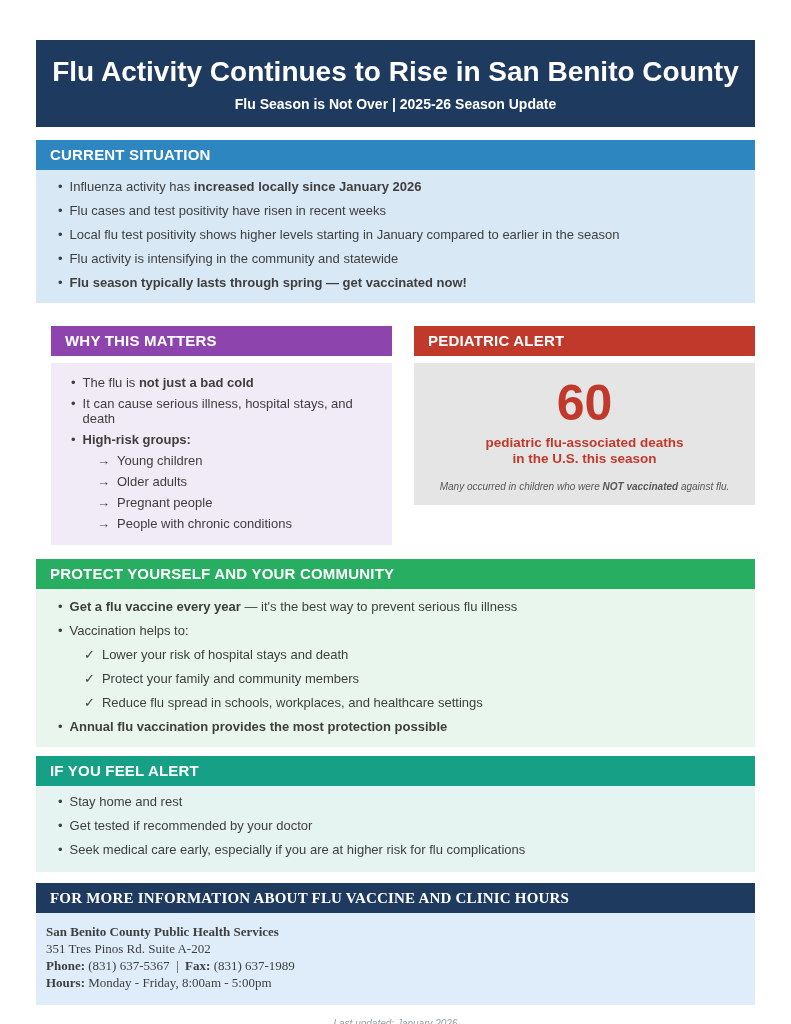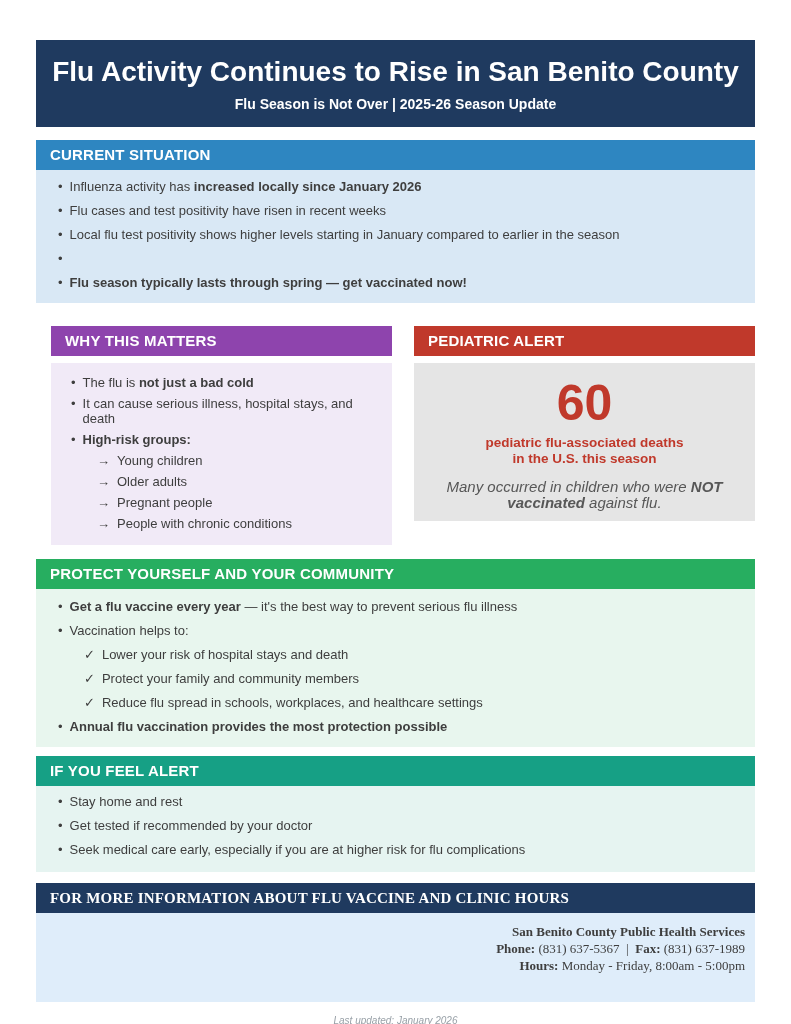--- a/index.html
+++ b/index.html
@@ -103,6 +103,7 @@
           </div>
           <div class="row">
             <span class="marker m-dot">•</span>
+            <span><span>Flu activity is intensifying in the community and statewide</span></span>
           </div>
           <div class="row">
             <span class="marker m-dot">•</span>

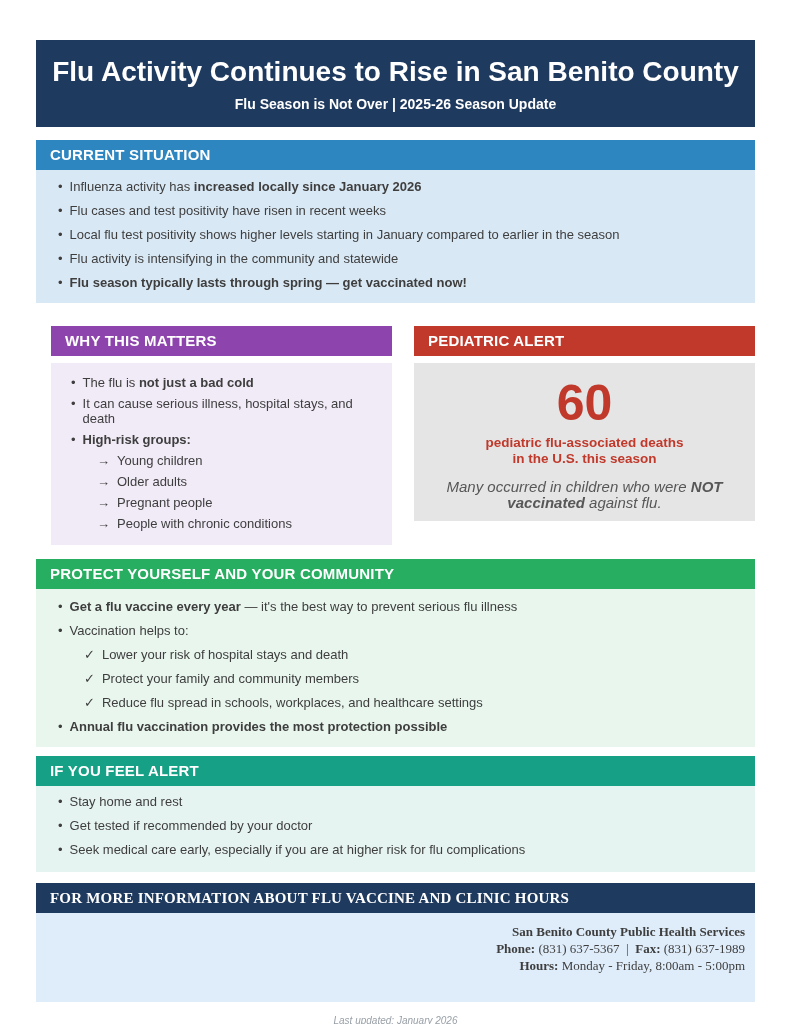--- a/index.html
+++ b/index.html
@@ -60,7 +60,7 @@
     color: #c0392b; font-weight: bold; font-size: 13.5px; line-height: 16px;
     white-space: pre-line; margin-bottom: 12px;
   }
-  .alert-note { color: #575757; font-size: 15px; line-height: 16px; }
+  .alert-note { color: #575757; font-size: 10px; line-height: 16px; }
 
   
   .contact-body { text-align: right; padding: 11px 10px 27px 10px; }

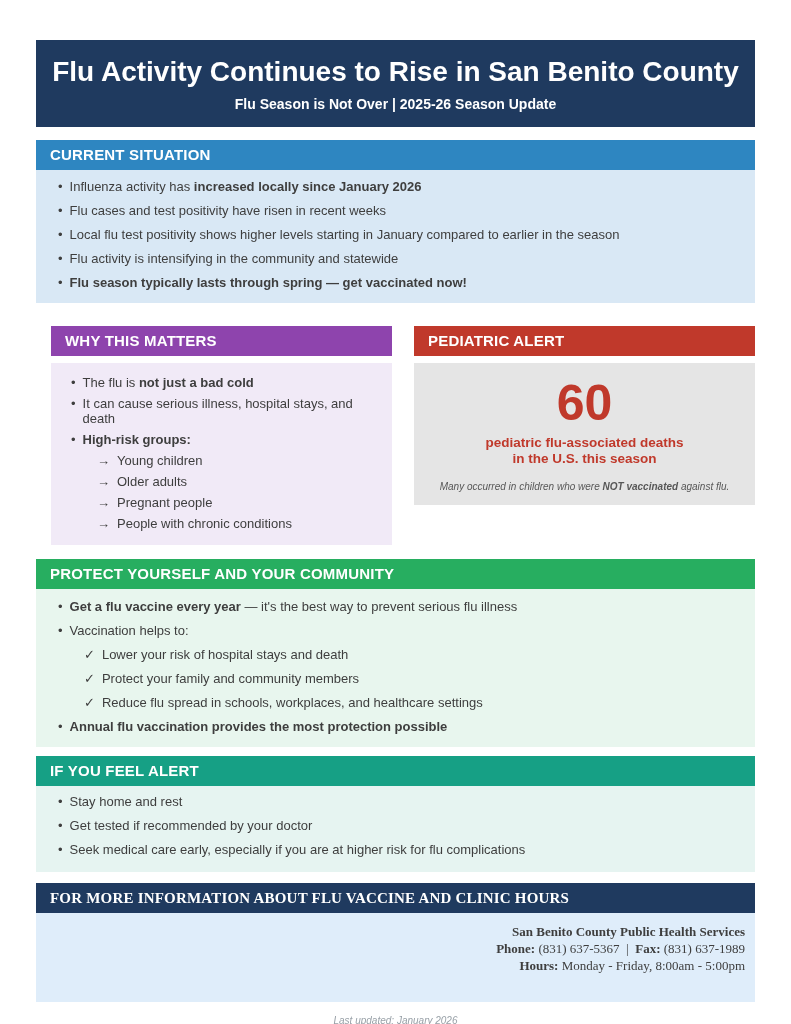--- a/index.html
+++ b/index.html
@@ -63,7 +63,7 @@
   .alert-note { color: #575757; font-size: 10px; line-height: 16px; }
 
   
-  .contact-body { text-align: right; padding: 11px 10px 27px 10px; }
+  .contact-body { text-align: left; padding: 11px 10px 13px 10px; }
   .contact-body .line { font-size: 13px; line-height: 16px; margin-bottom: 1px; }
 
   

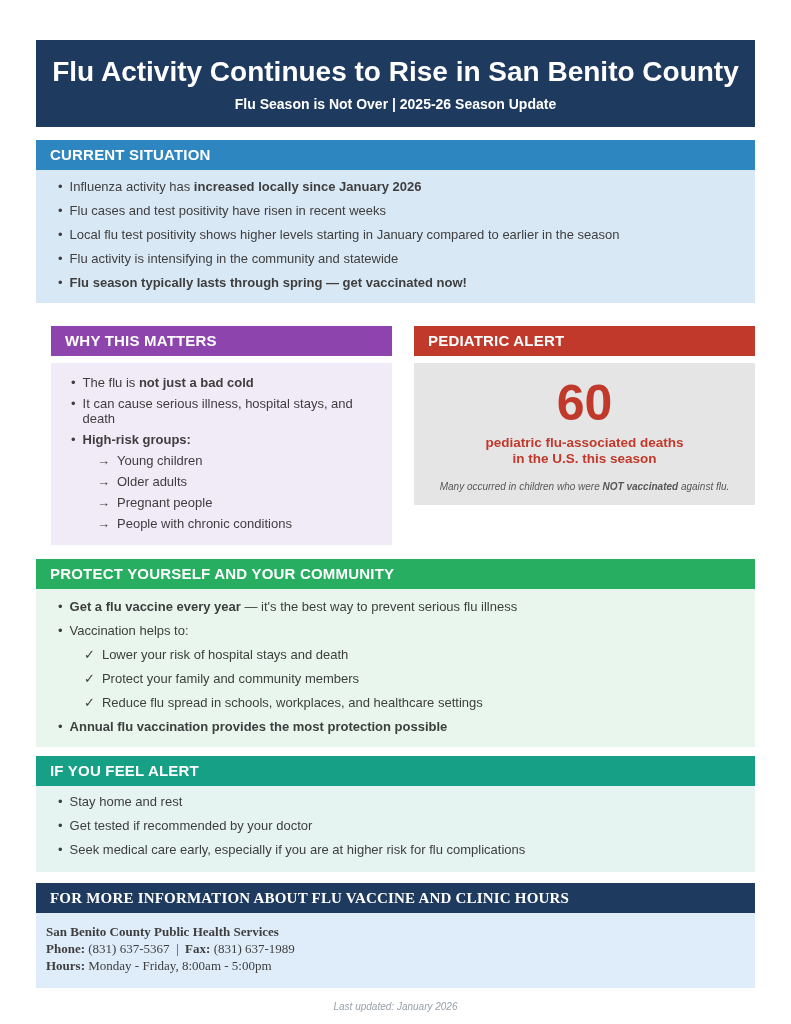--- a/index.html
+++ b/index.html
@@ -218,6 +218,7 @@
     <div class="contact-body body-lblue">
       <div>
           <div class="line"><b>San Benito County Public Health Services</b></div>
+          <div class="line"><span>351 Tres Pinos Rd. Suite A-202</span></div>
           <div class="line"><b>Phone:</b><span> (831) 637-5367 &nbsp;|&nbsp; </span><b>Fax:</b><span> (831) 637-1989</span></div>
           <div class="line"><b>Hours:</b><span> Monday - Friday, 8:00am - 5:00pm</span></div>
         </div>

